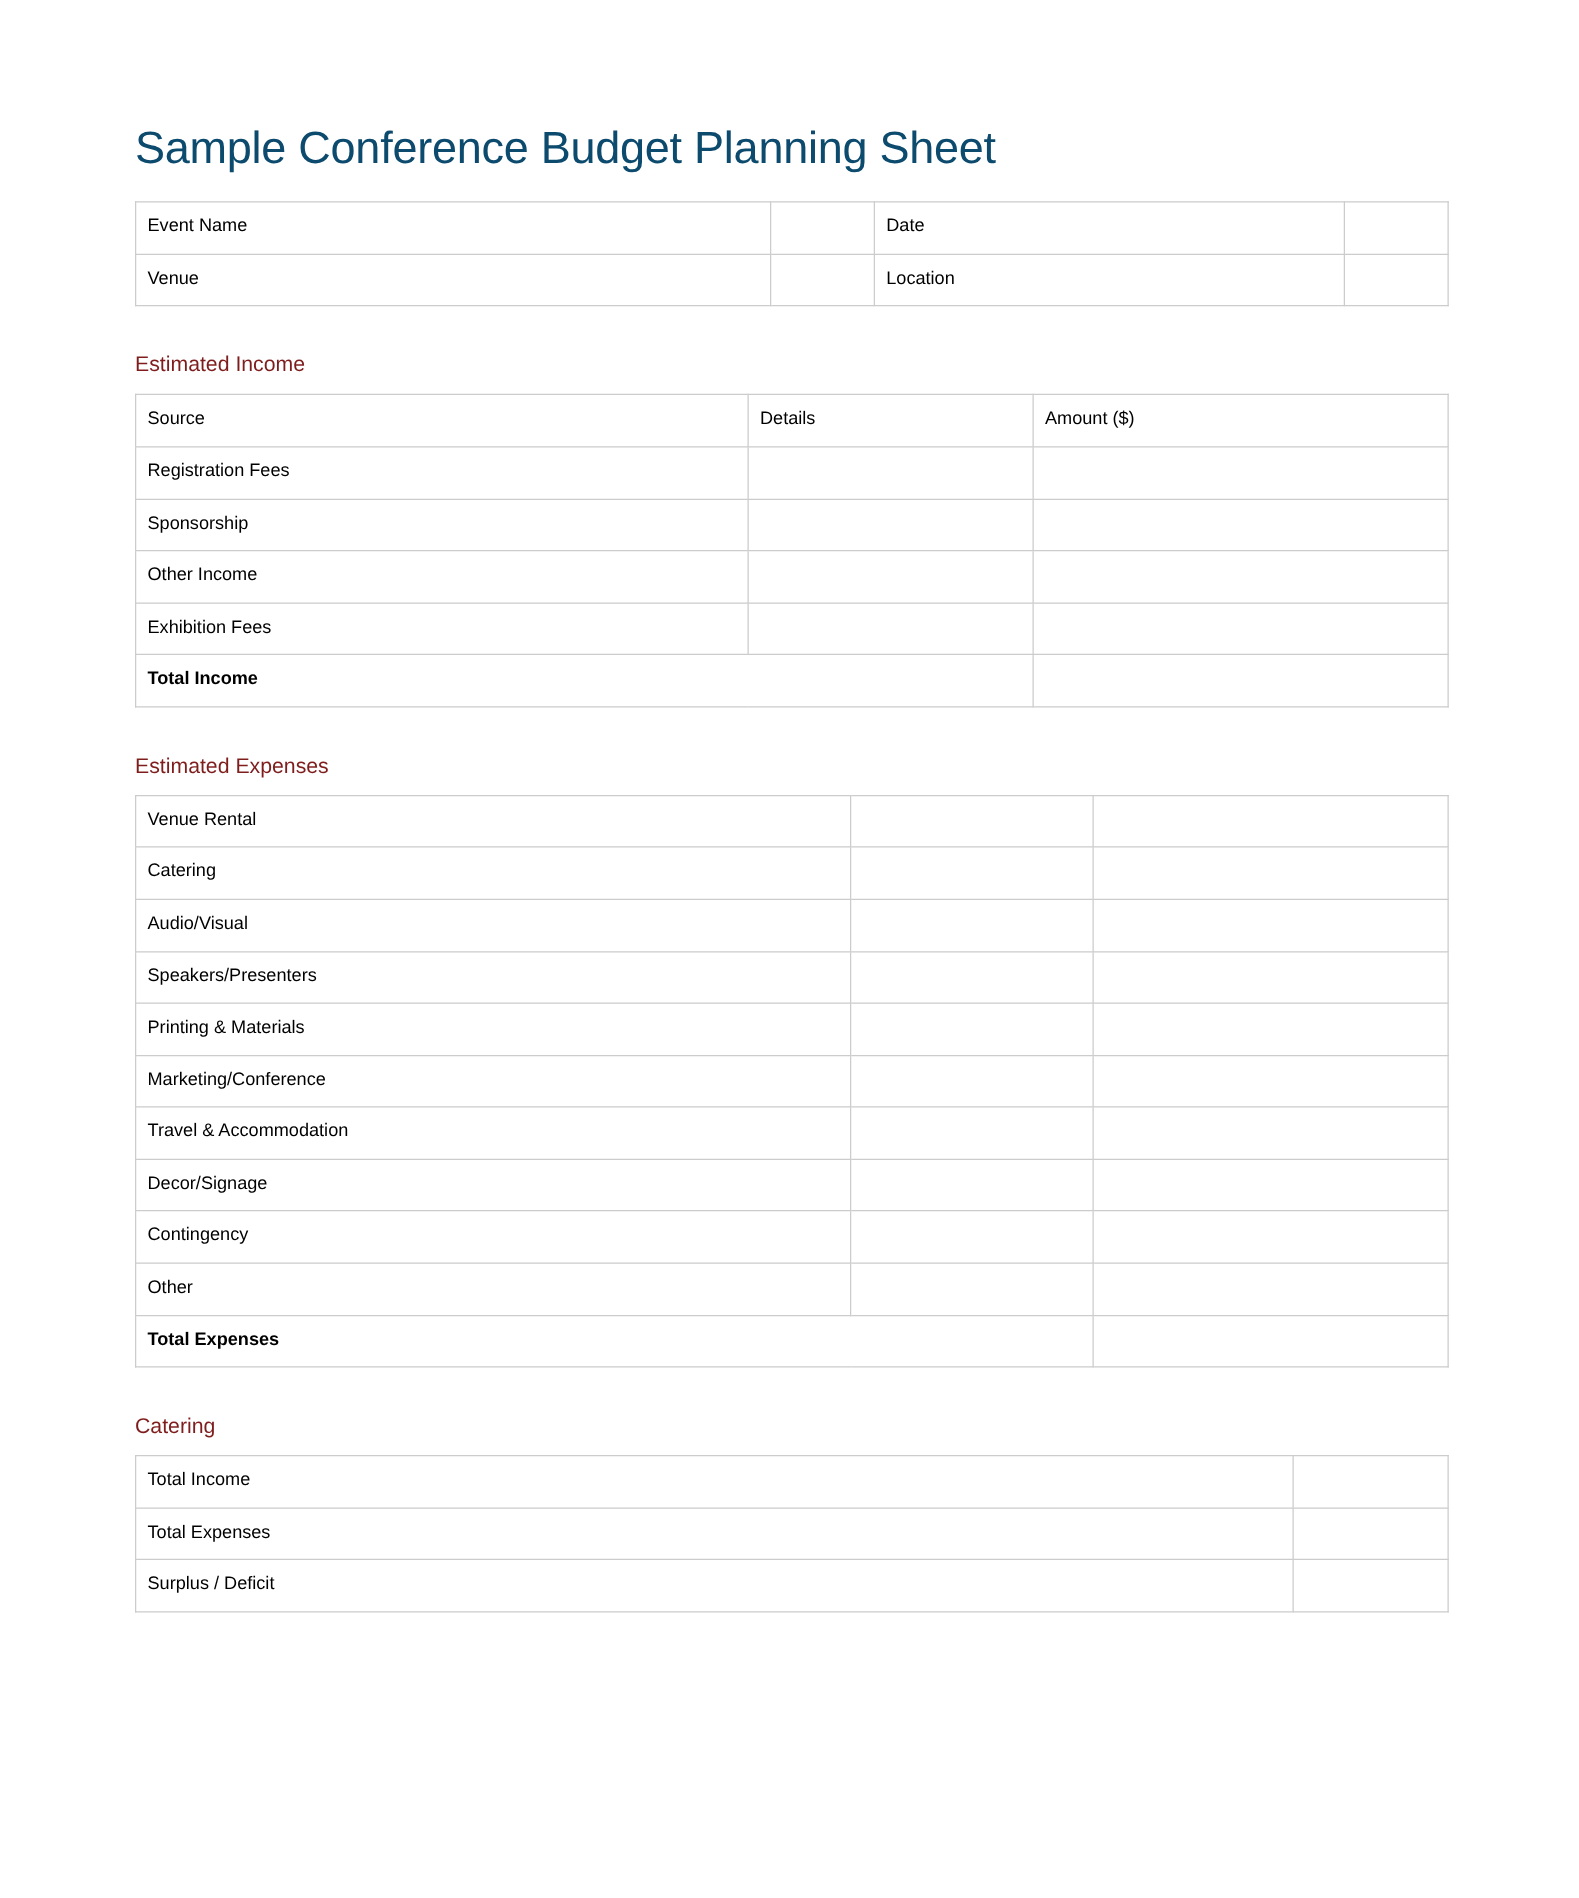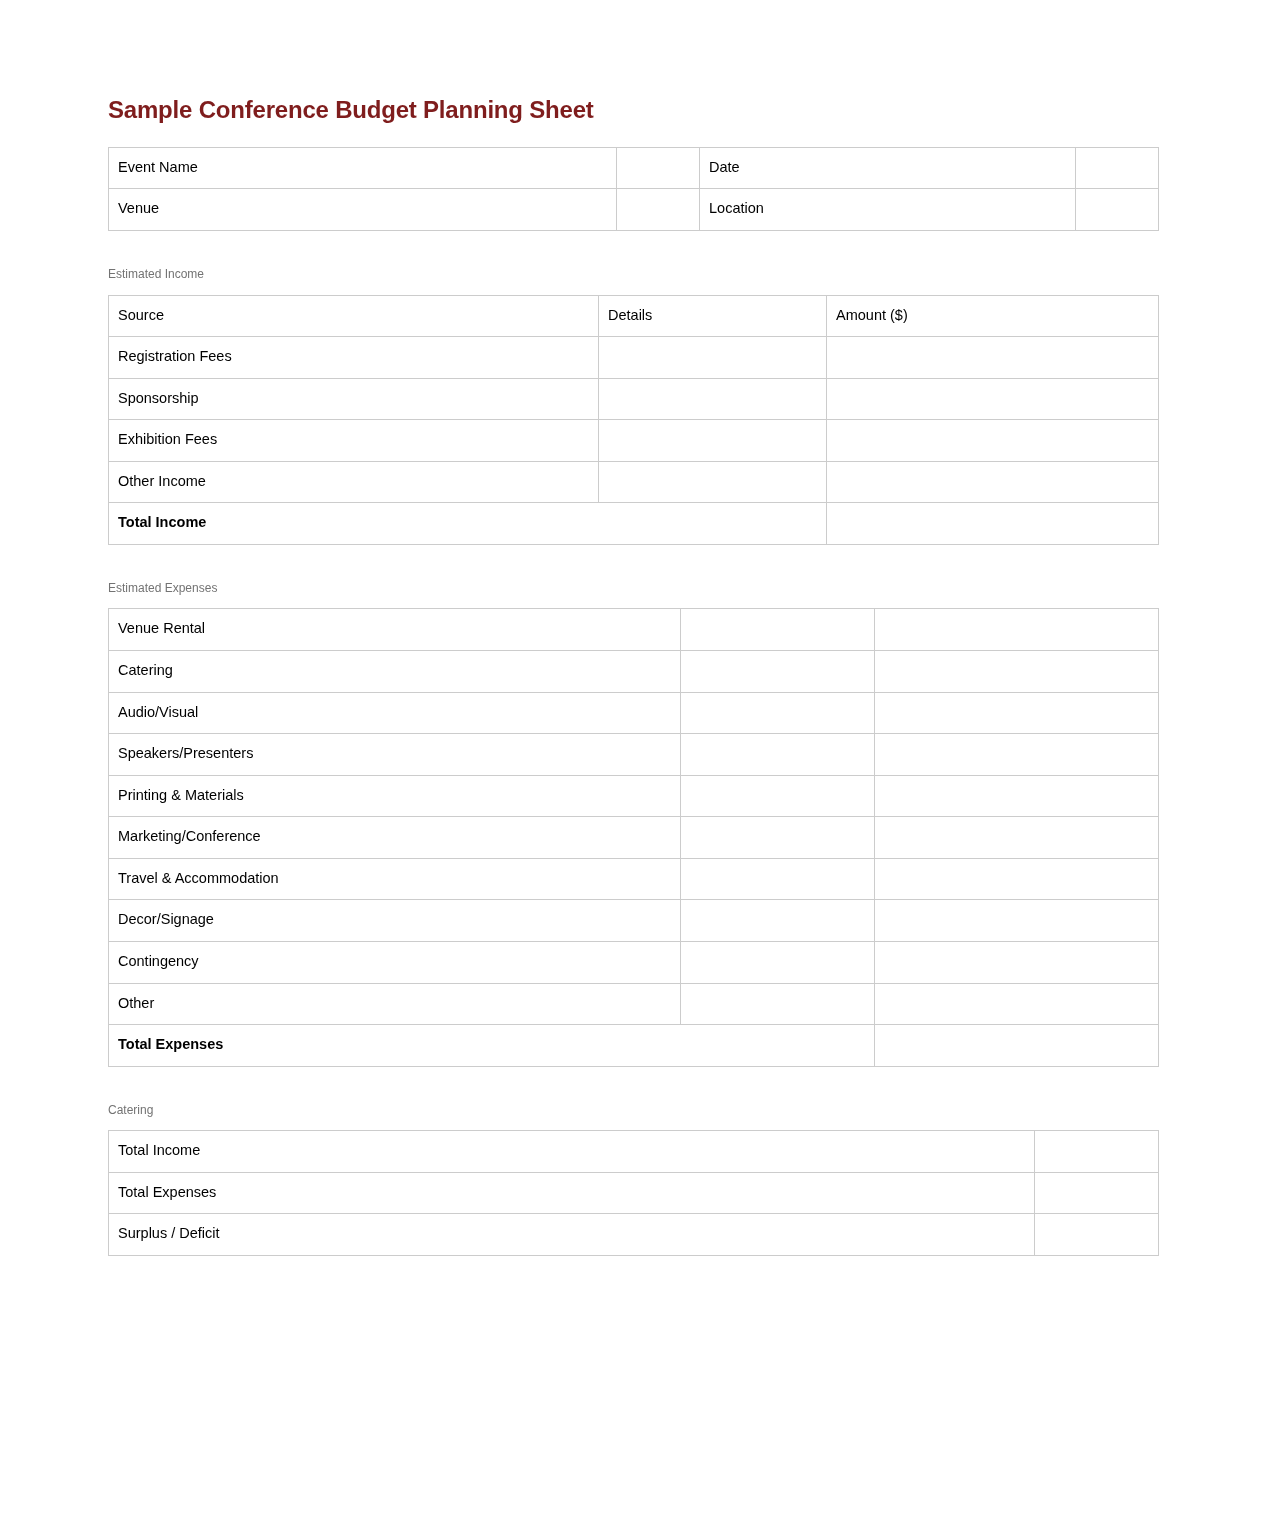--- a/index.html
+++ b/index.html
@@ -21,12 +21,12 @@
   }
 
   h1.doc-title {
-    font-size: 24px;
-    font-weight: bold;
+    font-size: 36px;
+    font-weight: normal;
     line-height: 1.2;
     margin: 0 0 22px 0;
     letter-spacing: -0.2px;
-    color: #7f1d1d;
+    color: #0c4a6e;
   }
 
   h2.section-title {

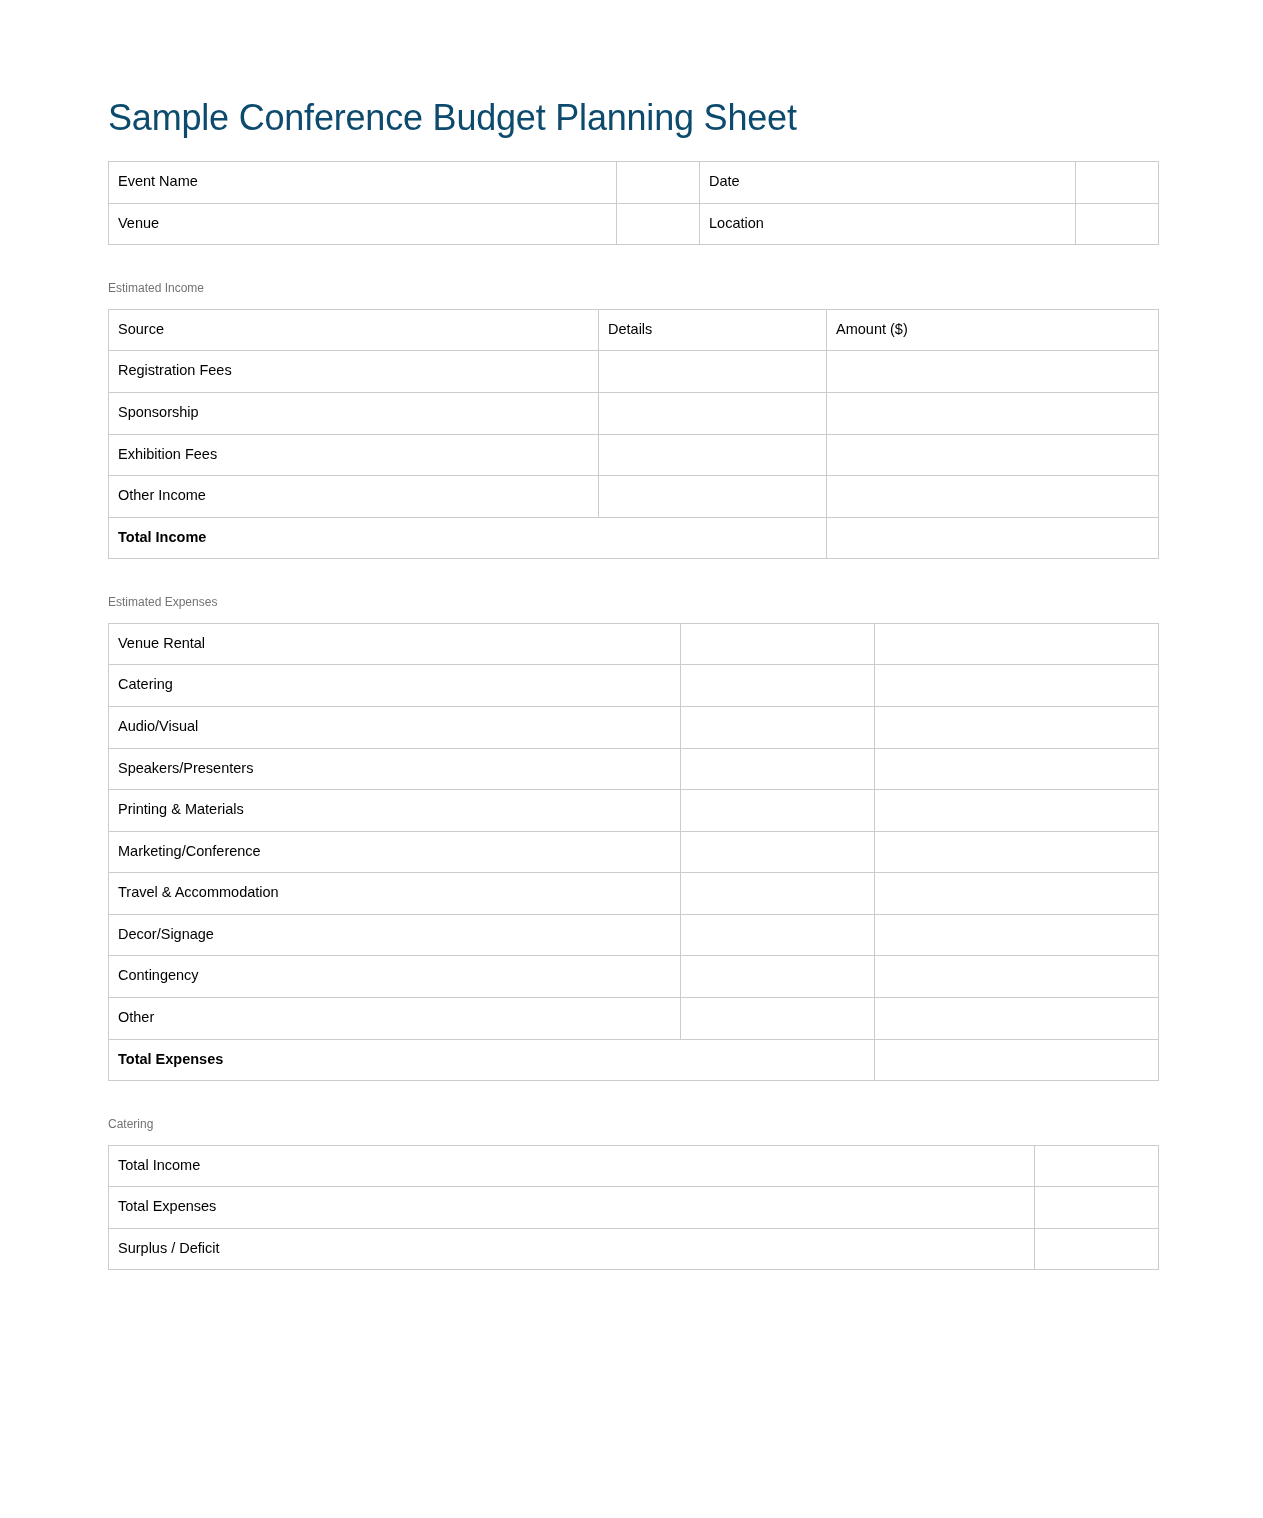--- a/index.html
+++ b/index.html
@@ -30,11 +30,11 @@
   }
 
   h2.section-title {
-    font-size: 12px;
+    font-size: 17px;
     font-weight: normal;
     margin: 36px 0 12px 0;
     line-height: 1.3;
-    color: #737373;
+    color: #7f1d1d;
   }
 
   table.grid {

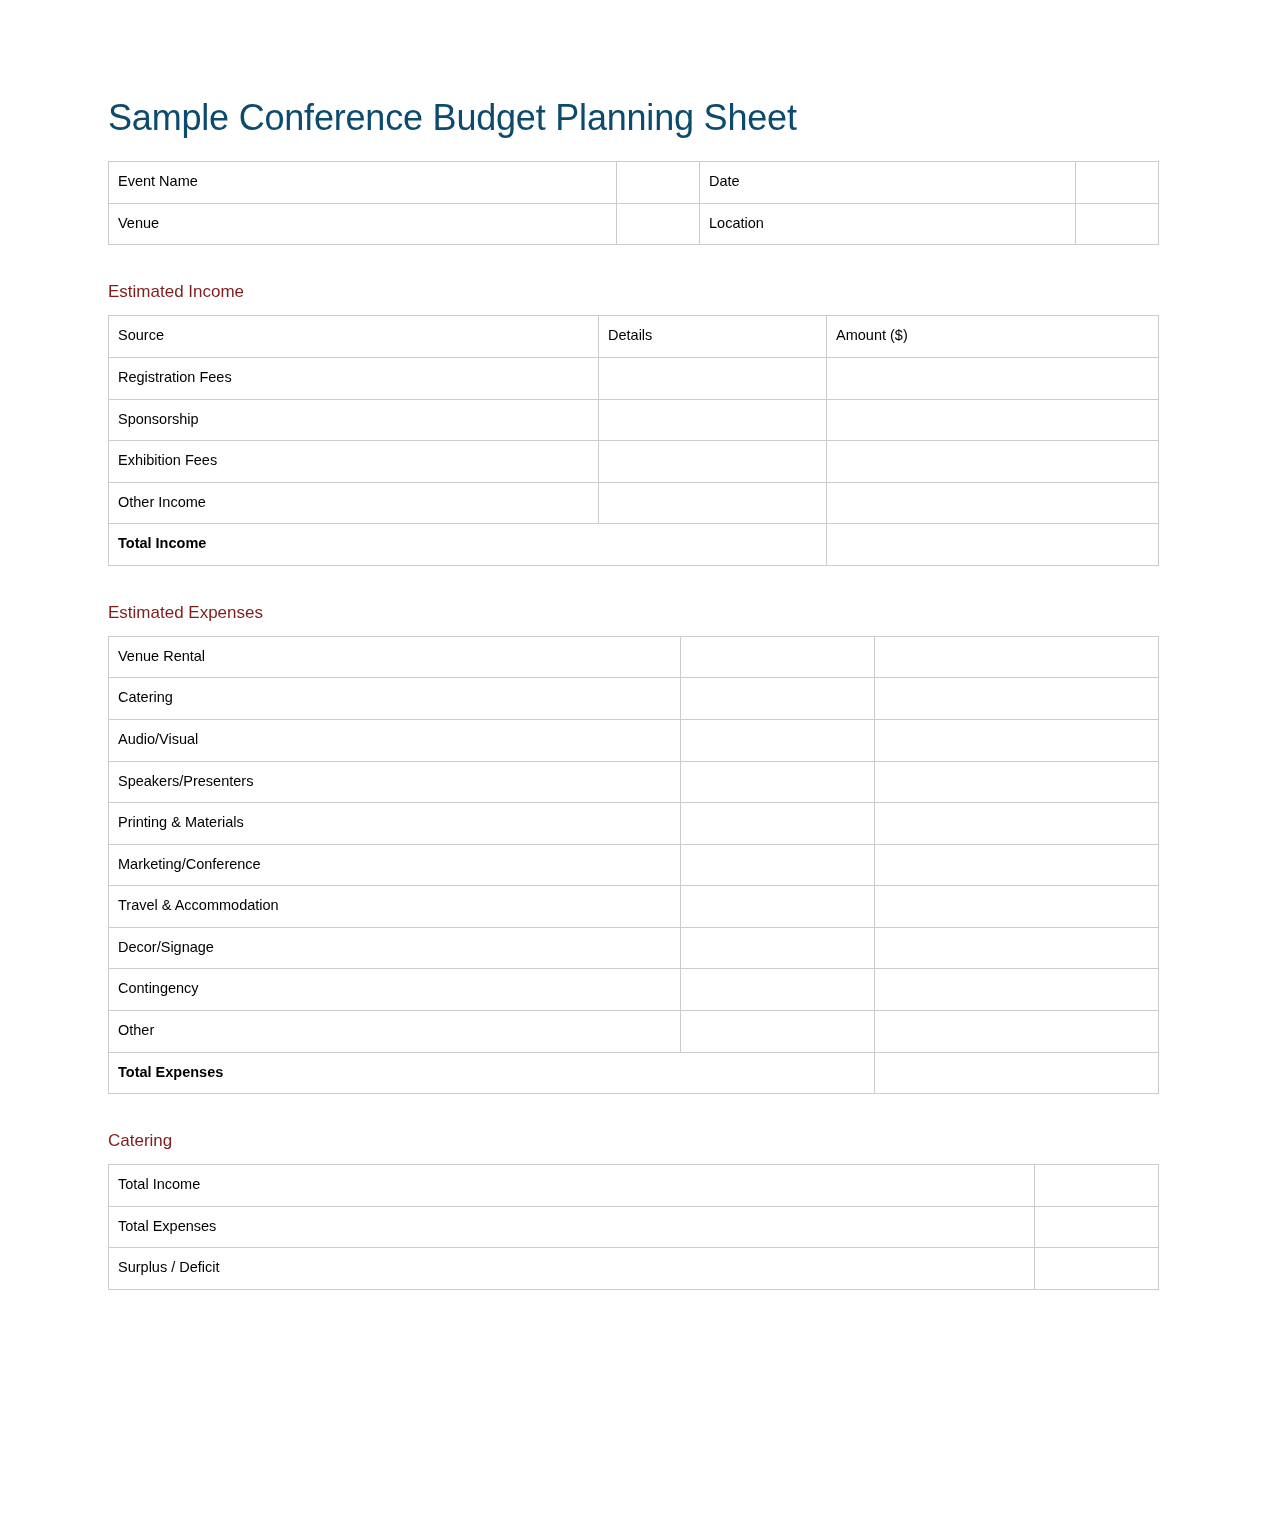--- a/index.html
+++ b/index.html
@@ -138,16 +138,16 @@
         <td class="blank"></td>
       </tr>
       <tr>
+        <td>Other Income</td>
+        <td class="blank"></td>
+        <td class="blank"></td>
+      </tr>
+      <tr>
         <td>Exhibition Fees</td>
         <td class="blank"></td>
         <td class="blank"></td>
       </tr>
       <tr>
-        <td>Other Income</td>
-        <td class="blank"></td>
-        <td class="blank"></td>
-      </tr>
-      <tr>
         <td class="bold" colspan="2">Total Income</td>
         <td class="blank"></td>
       </tr>

